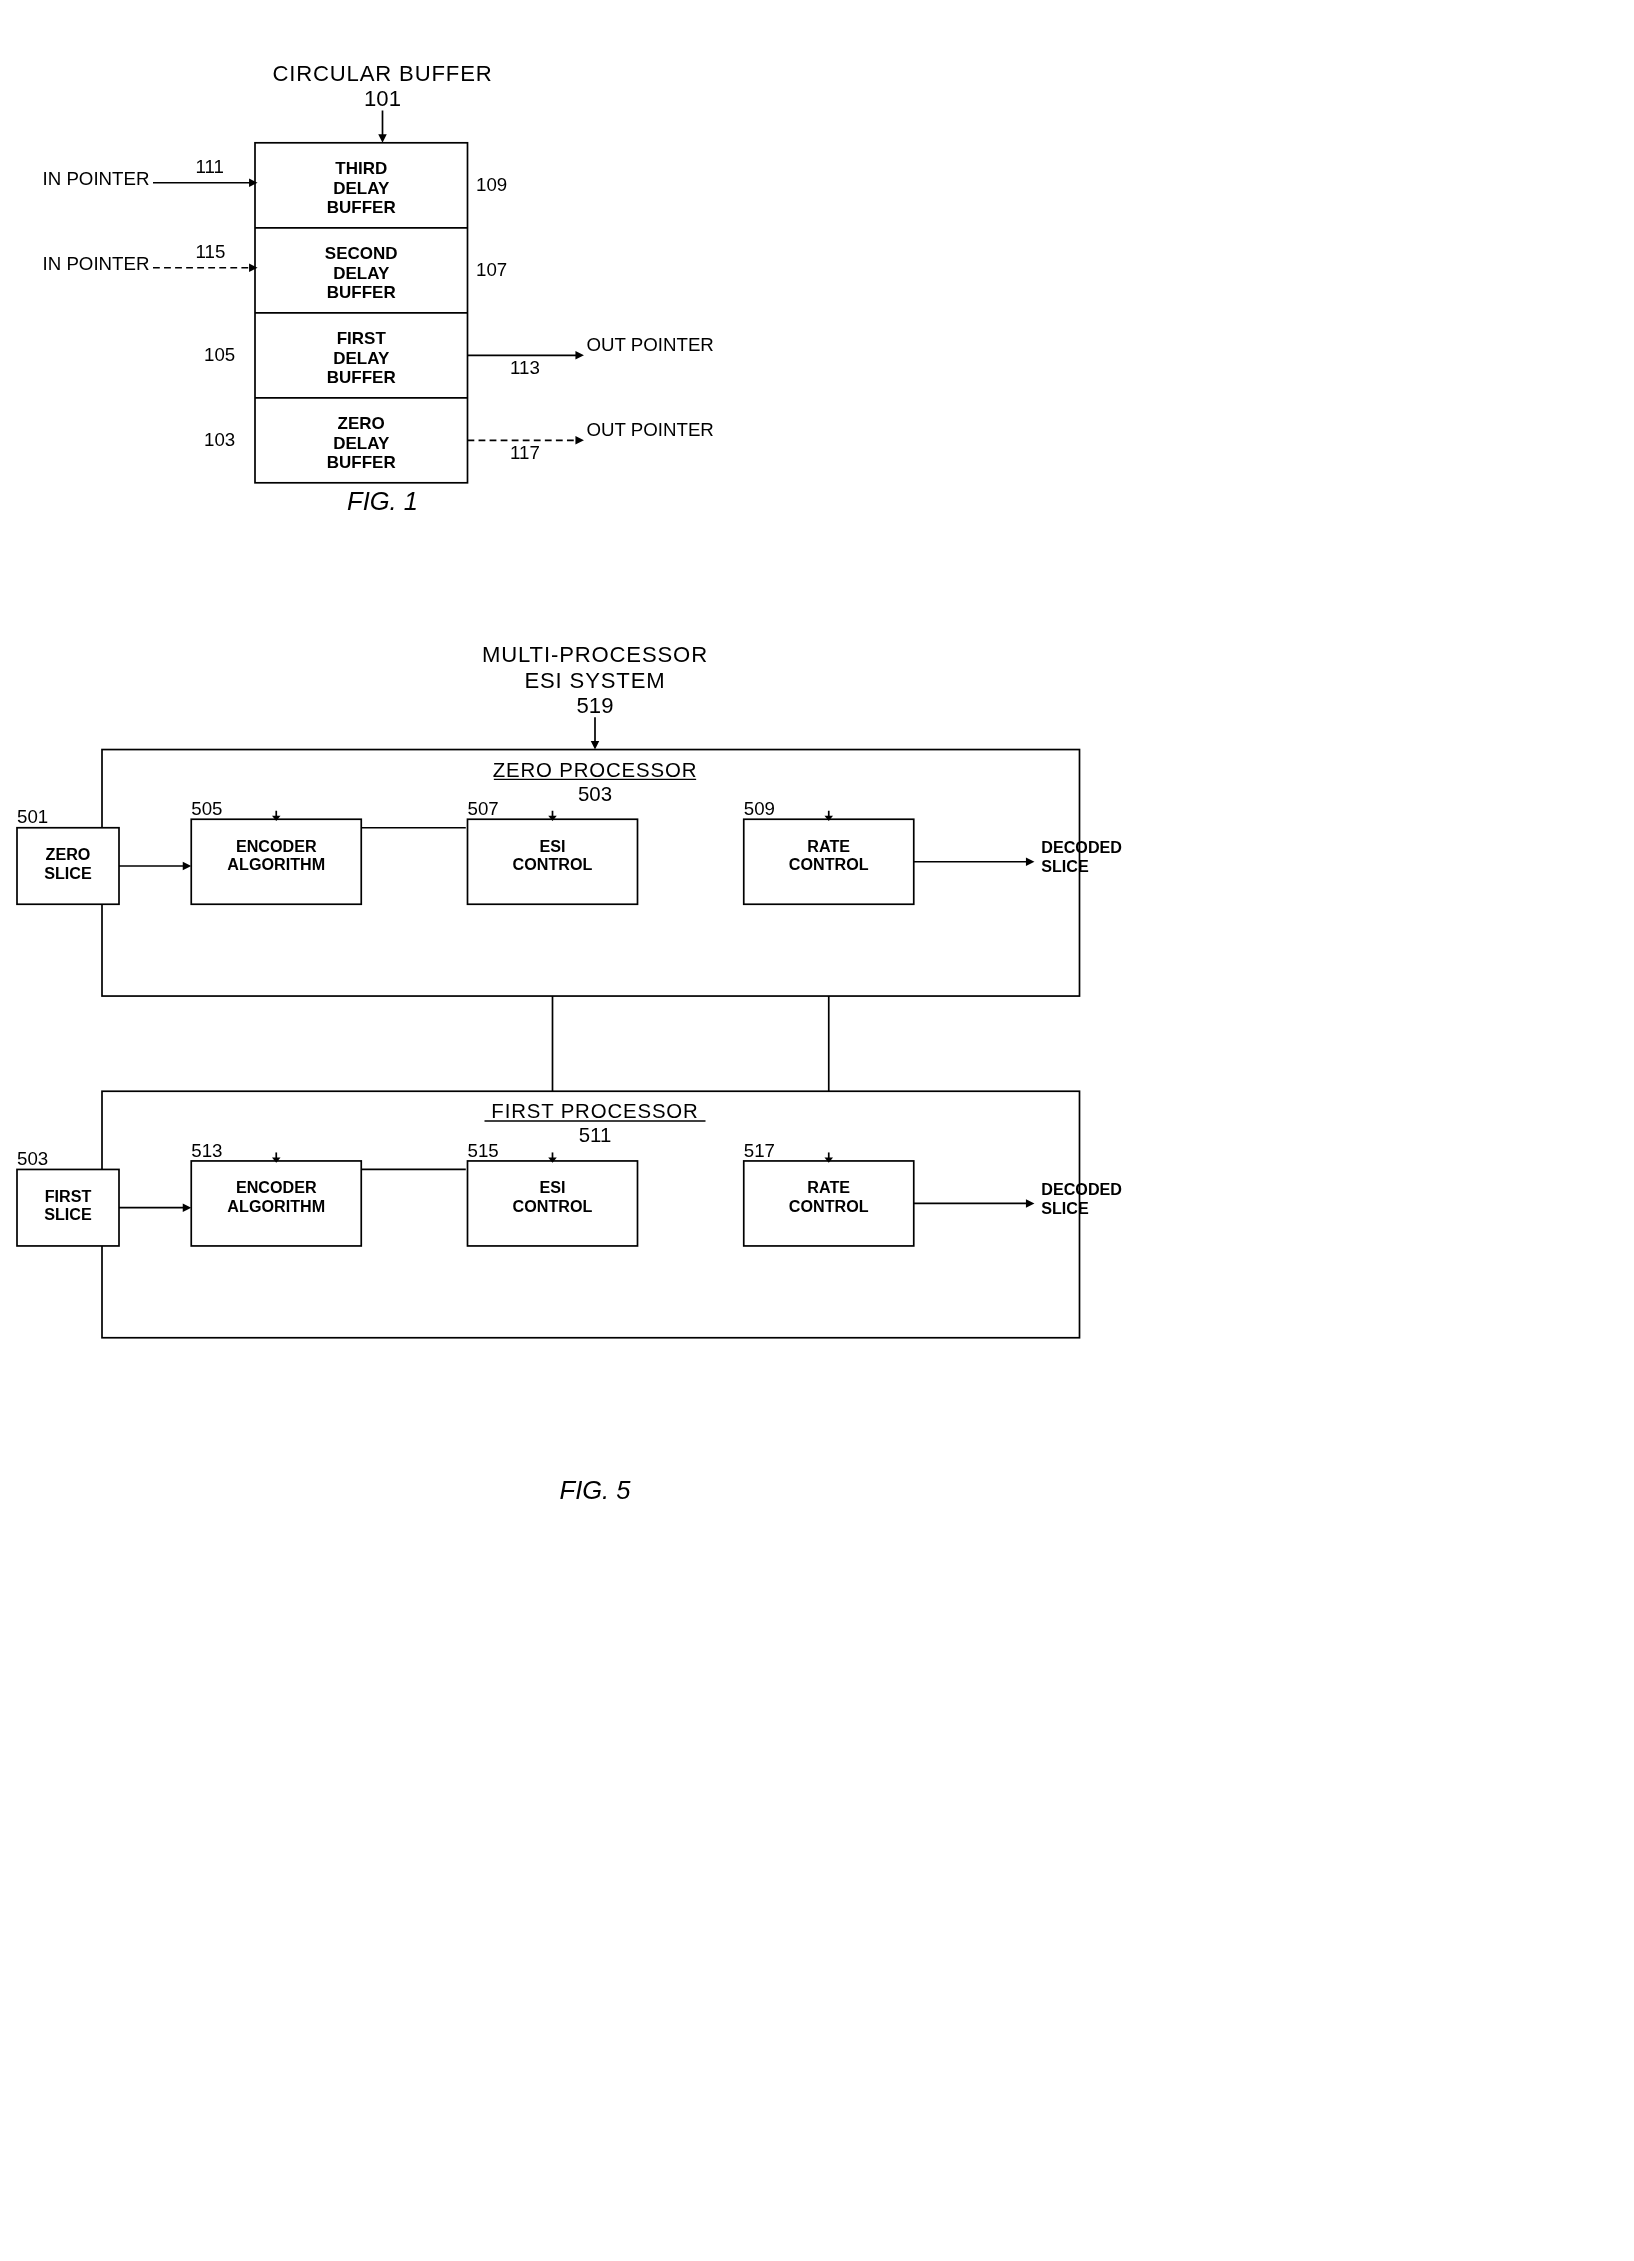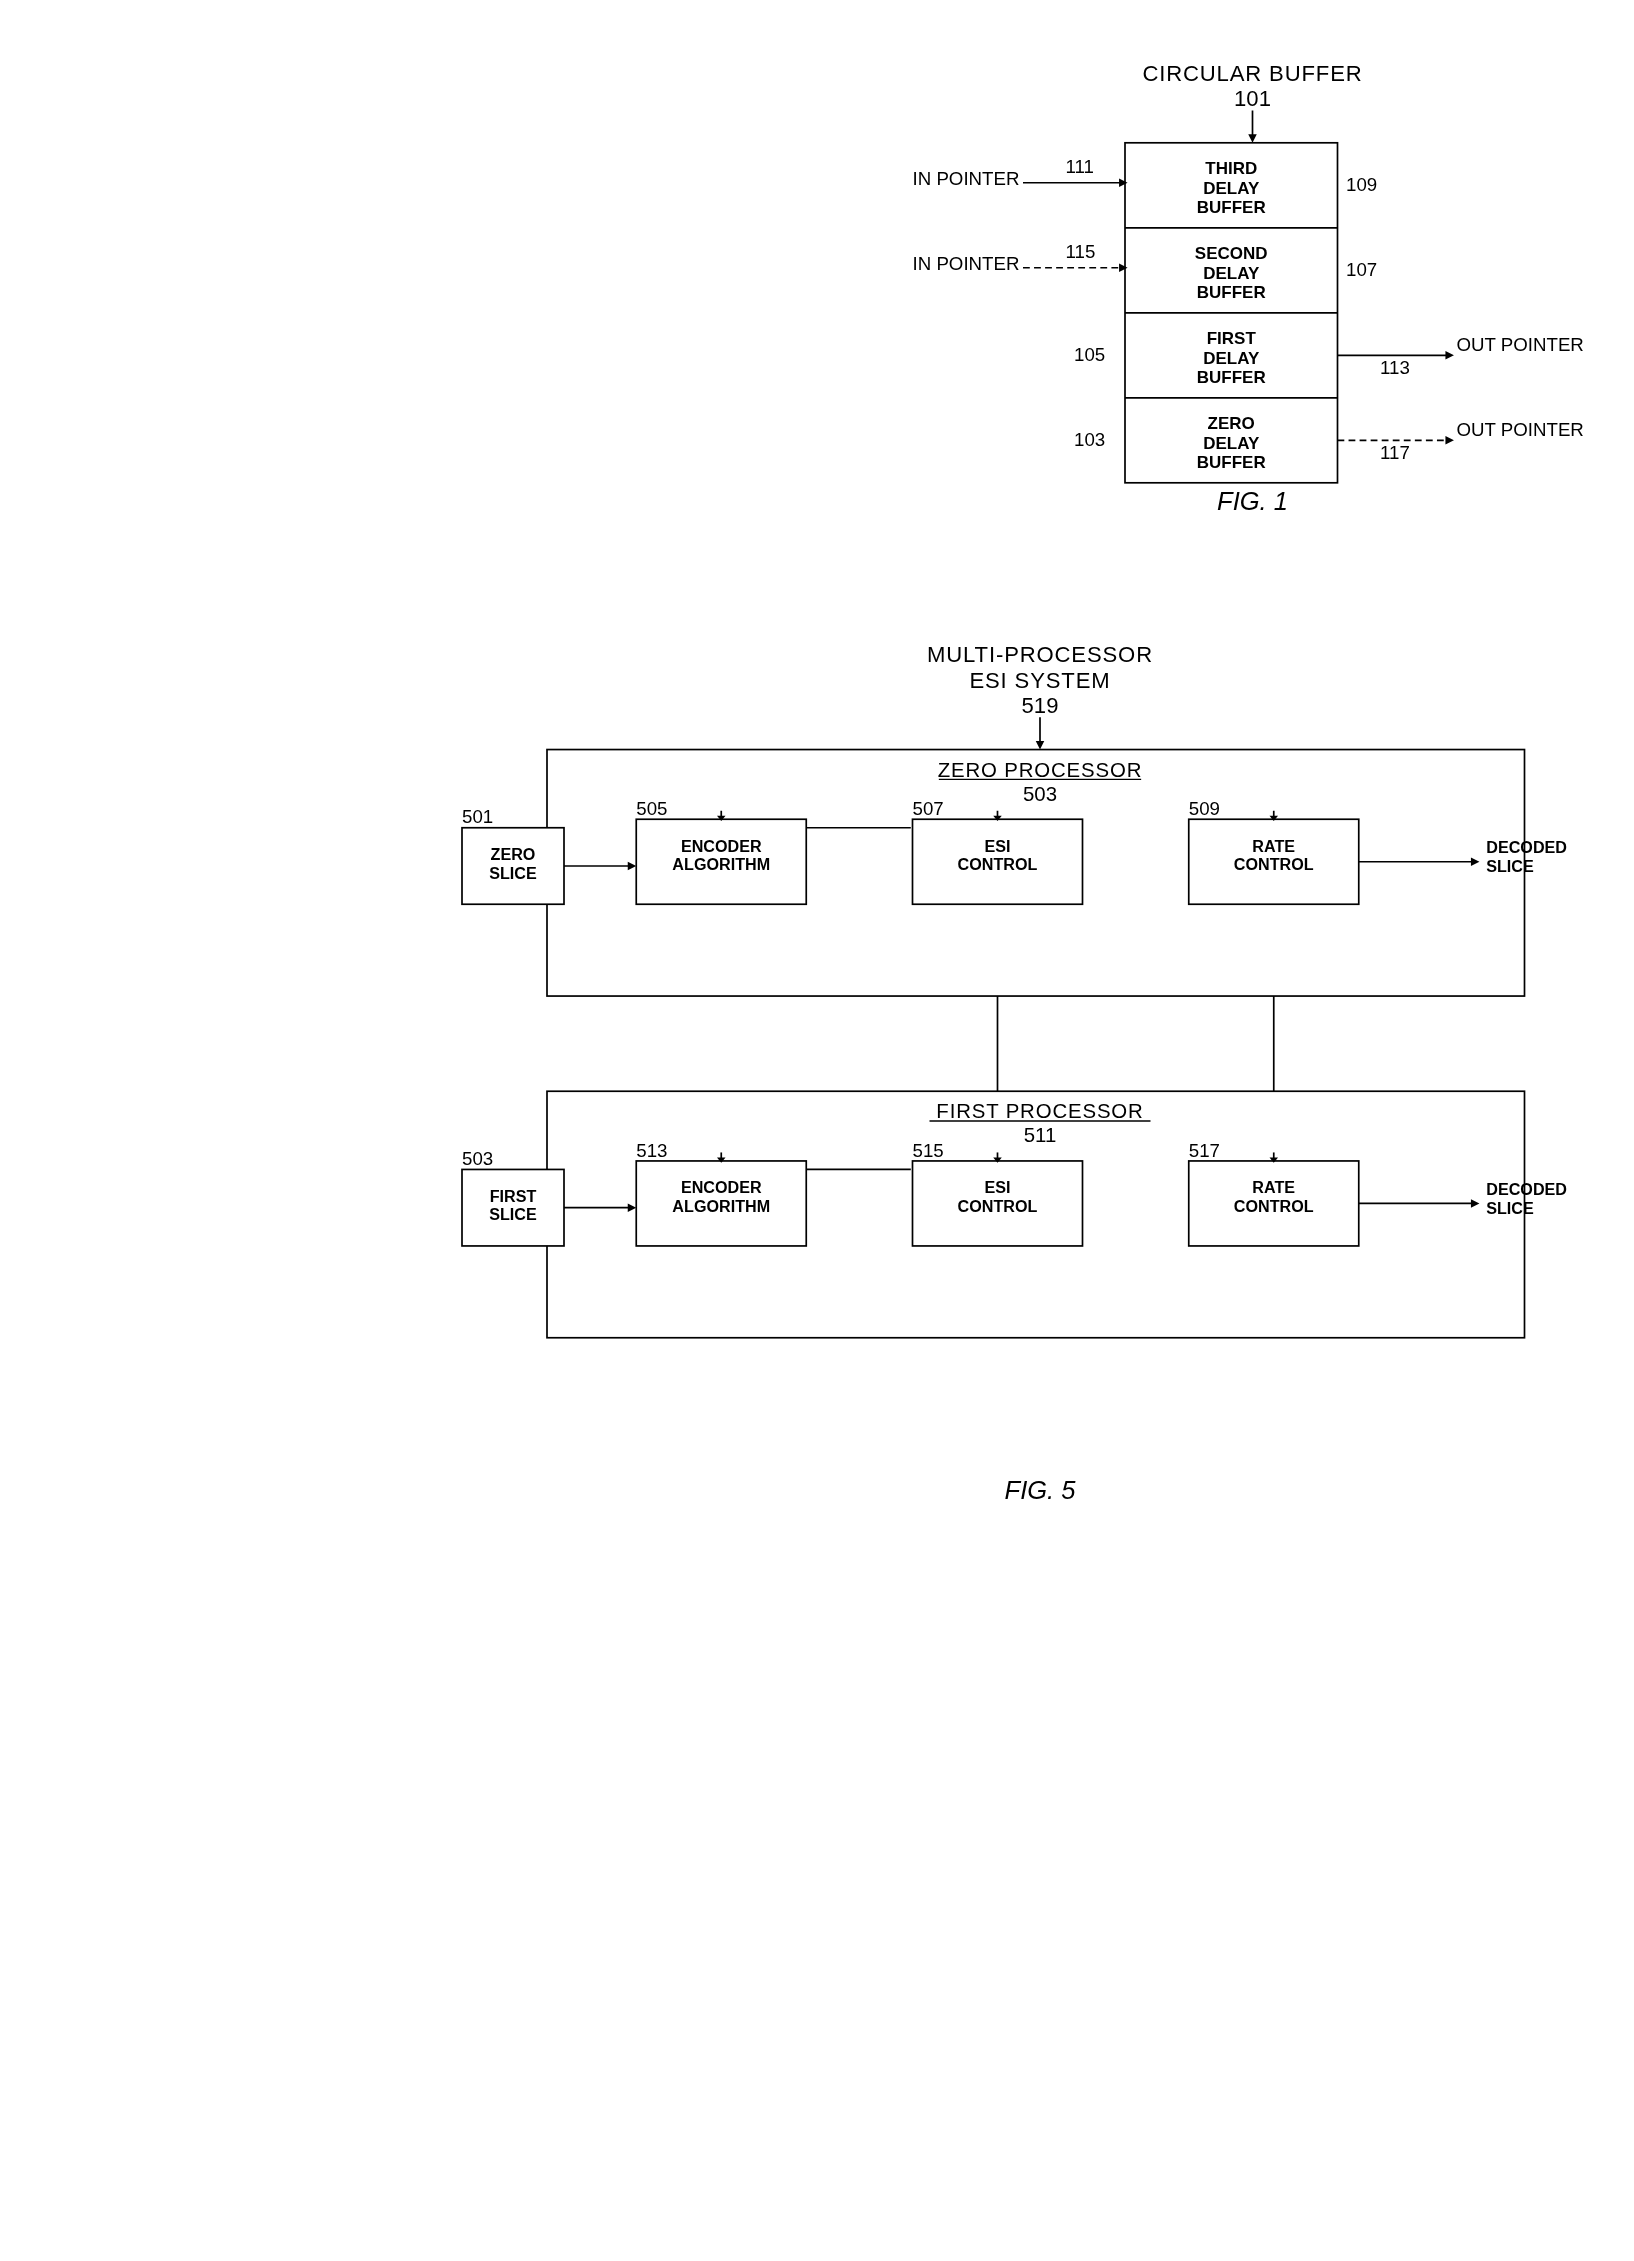--- a/index.html
+++ b/index.html
@@ -19,7 +19,7 @@
       position: relative;
       display: flex;
       flex-direction: column;
-      align-items: flex-end;
+      align-items: flex-start;
       padding: 51px 0;
     }
 

